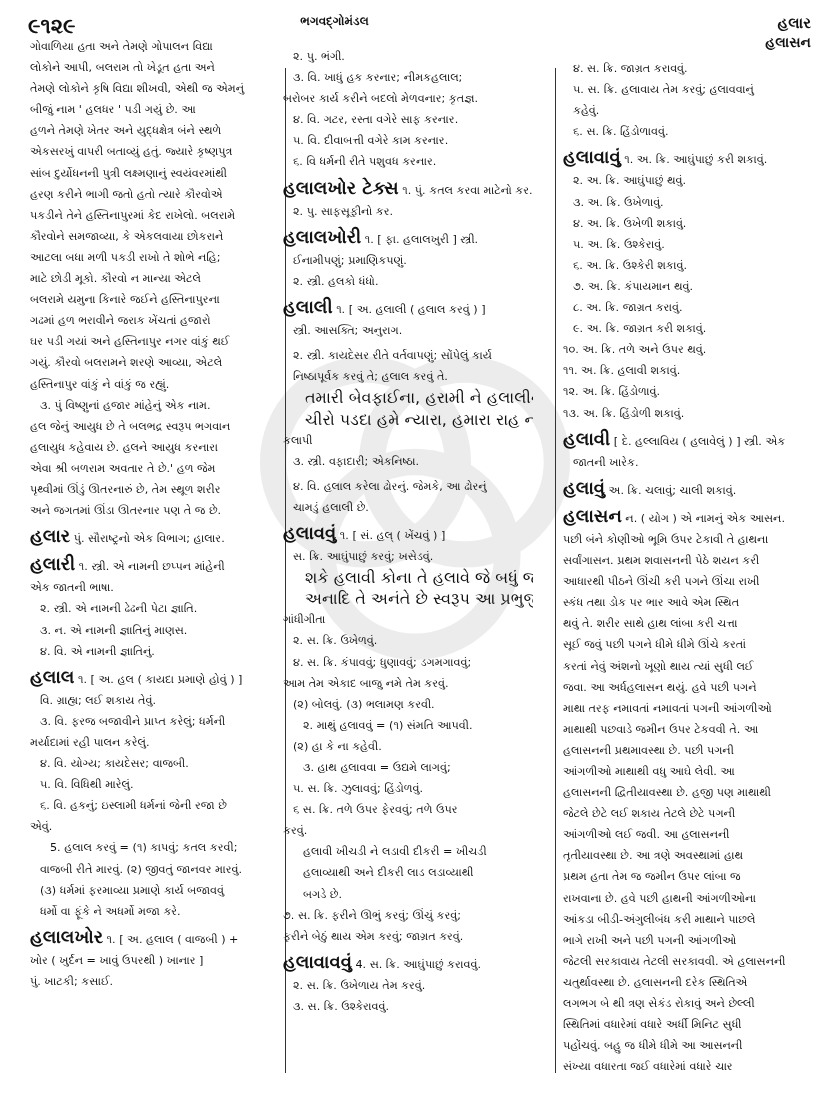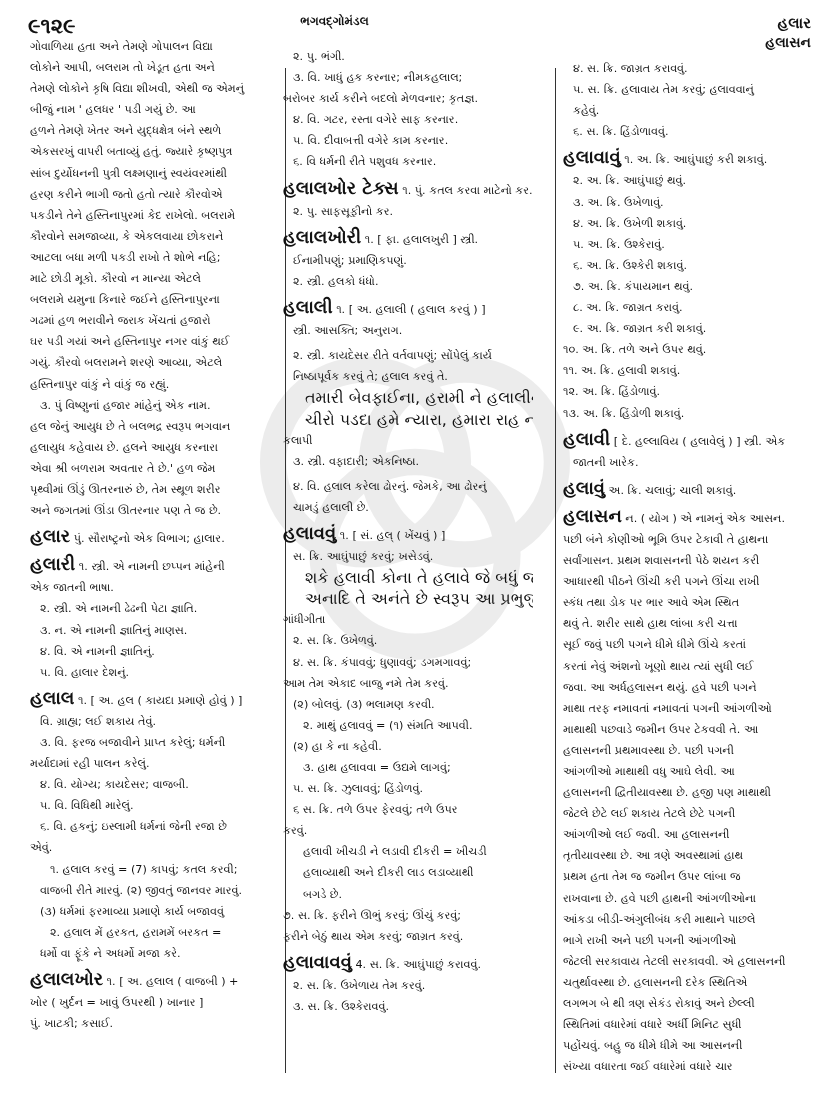--- a/index.html
+++ b/index.html
@@ -83,7 +83,6 @@
     <div class="line ind"><span>૨. સ્ત્રી. એ નામની ઢેઢની પેટા જ્ઞાતિ.</span></div>
     <div class="line ind"><span>૩. ન. એ નામની જ્ઞાતિનું માણસ.</span></div>
     <div class="line ind"><span>૪. વિ. એ નામની જ્ઞાતિનું.</span></div>
-    <div class="line ind"><span>૫. વિ. હાલાર દેશનું.</span></div>
     <div class="line gap"><span class="hw">હલાલ</span><span> ૧. [ અ. હલ ( કાયદા પ્રમાણે હોવું ) ]</span></div>
     <div class="line ind"><span>વિ. ગ્રાહ્ય; લઈ શકાય તેવું.</span></div>
     <div class="line ind"><span>૩. વિ. ફરજ બજાવીને પ્રાપ્ત કરેલું; ધર્મની</span></div>

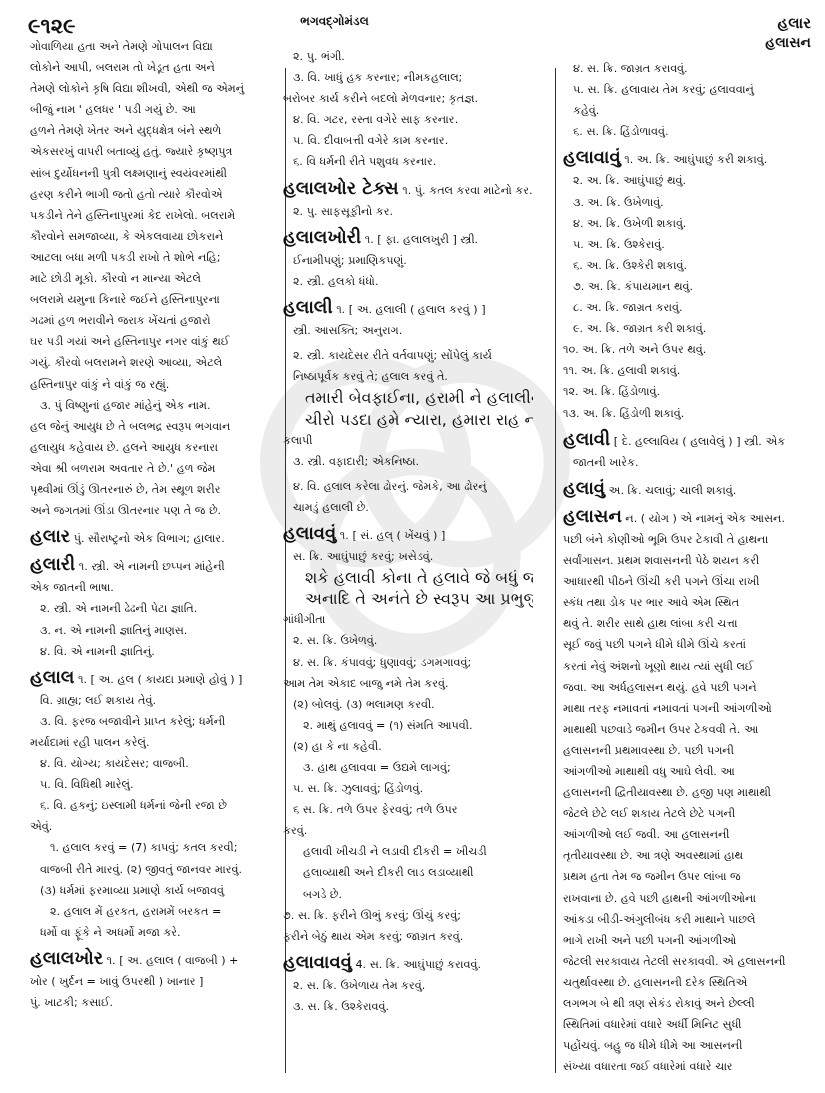--- a/index.html
+++ b/index.html
@@ -91,7 +91,7 @@
     <div class="line ind"><span>૫. વિ. વિધિથી મારેલું.</span></div>
     <div class="line ind"><span>૬. વિ. હકનું; ઇસ્લામી ધર્મનાં જેની રજા છે</span></div>
     <div class="line "><span>એવું.</span></div>
-    <div class="line ind2"><span>૧. હલાલ કરવું = (7) કાપવું; કતલ કરવી;</span></div>
+    <div class="line ind2"><span>5. હલાલ કરવું = (૧) કાપવું; કતલ કરવી;</span></div>
     <div class="line ind"><span>વાજબી રીતે મારવું. (૨) જીવતું જાનવર મારવું.</span></div>
     <div class="line ind"><span>(૩) ધર્મમાં ફરમાવ્યા પ્રમાણે કાર્ય બજાવવું</span></div>
     <div class="line ind2"><span>૨. હલાલ મેં હરકત, હરામમેં બરકત =</span></div>

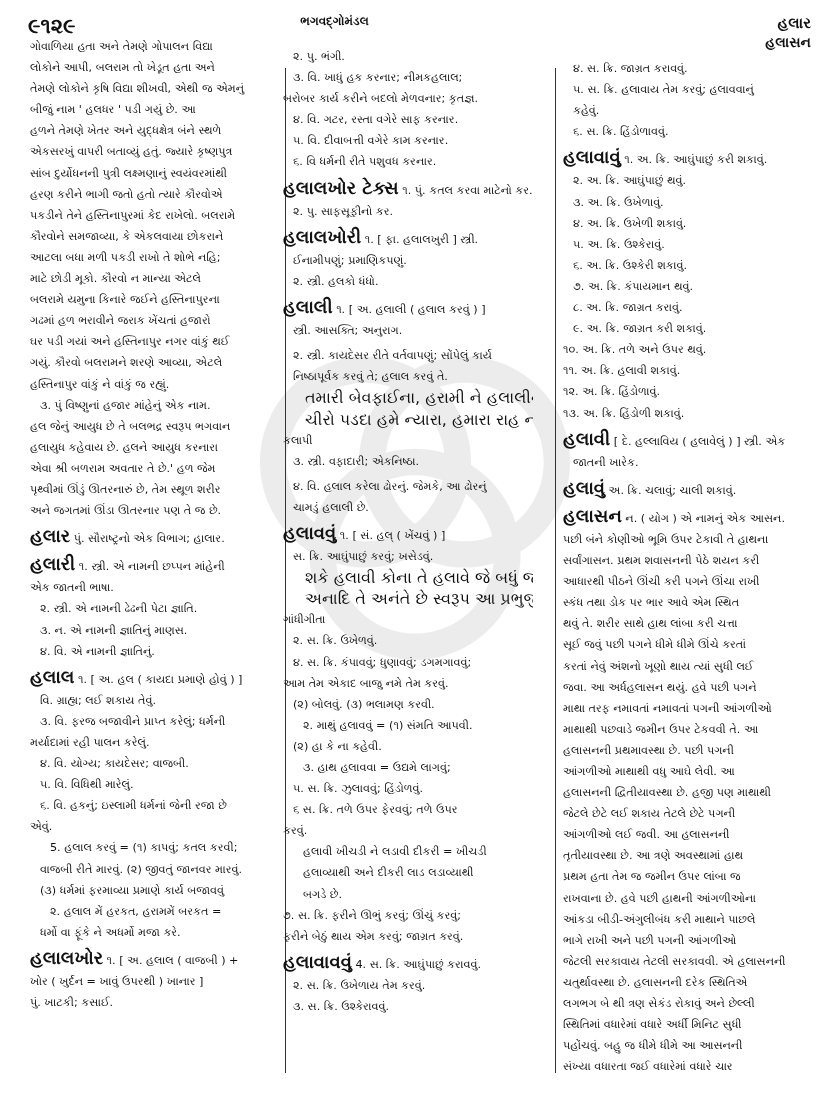--- a/index.html
+++ b/index.html
@@ -94,7 +94,6 @@
     <div class="line ind2"><span>5. હલાલ કરવું = (૧) કાપવું; કતલ કરવી;</span></div>
     <div class="line ind"><span>વાજબી રીતે મારવું. (૨) જીવતું જાનવર મારવું.</span></div>
     <div class="line ind"><span>(૩) ધર્મમાં ફરમાવ્યા પ્રમાણે કાર્ય બજાવવું</span></div>
-    <div class="line ind2"><span>૨. હલાલ મેં હરકત, હરામમેં બરકત =</span></div>
     <div class="line ind"><span>ધર્મો વા ફૂંકે ને અધર્મો મજા કરે.</span></div>
     <div class="line gap"><span class="hw">હલાલખોર</span><span> ૧. [ અ. હલાલ ( વાજબી ) +</span></div>
     <div class="line "><span>ખોર ( ખુર્દન = ખાવું ઉપરથી ) ખાનાર ]</span></div>

